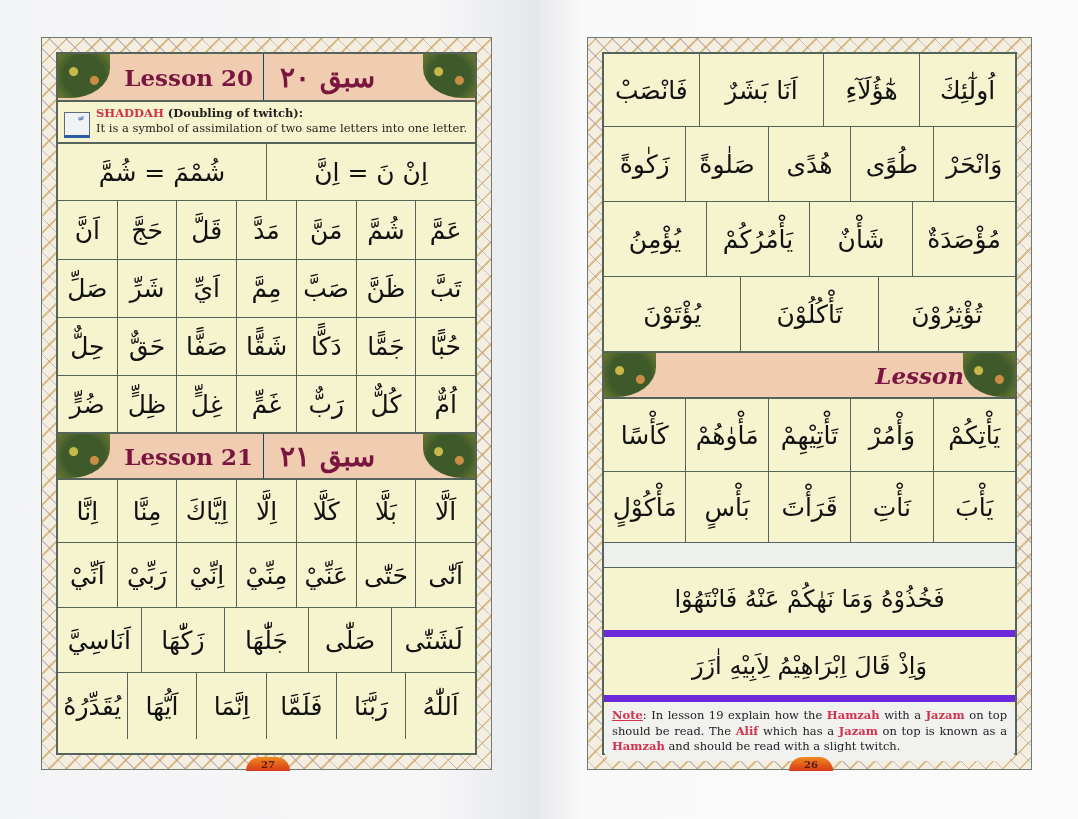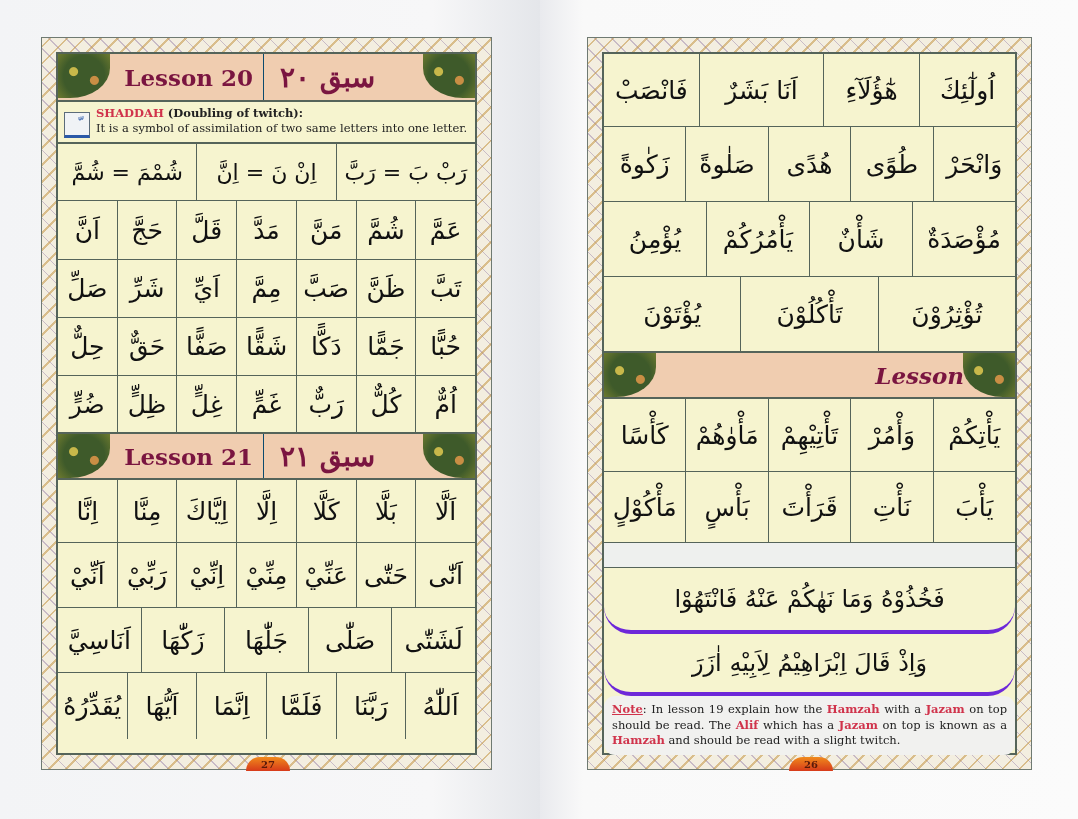--- a/index.html
+++ b/index.html
@@ -32,7 +32,7 @@
   .cell{flex:1;display:flex;align-items:center;justify-content:center;border-left:1px solid #55645a;direction:rtl;font-family:"DejaVu Sans",sans-serif;color:#111;white-space:nowrap;overflow:hidden;}
   .row .cell:last-child{border-left:none;}
   .ar-lg{font-size:25px;}
-  .ar-md{font-size:22px;}
+  .ar-md{font-size:25px;}
   .faded{height:24px;background:#eef0ee;border-bottom:1px solid #55645a;}
   .wide{height:62px;display:flex;align-items:center;justify-content:center;border-bottom:4px solid #6d28d9;direction:rtl;font-family:"DejaVu Sans",sans-serif;font-size:24px;color:#111;border-radius:27px;}
   .note{padding:6px 8px;font-size:11.5px;line-height:15.5px;color:#222;background:#f1f1ef;text-align:justify;border-radius:11px;}

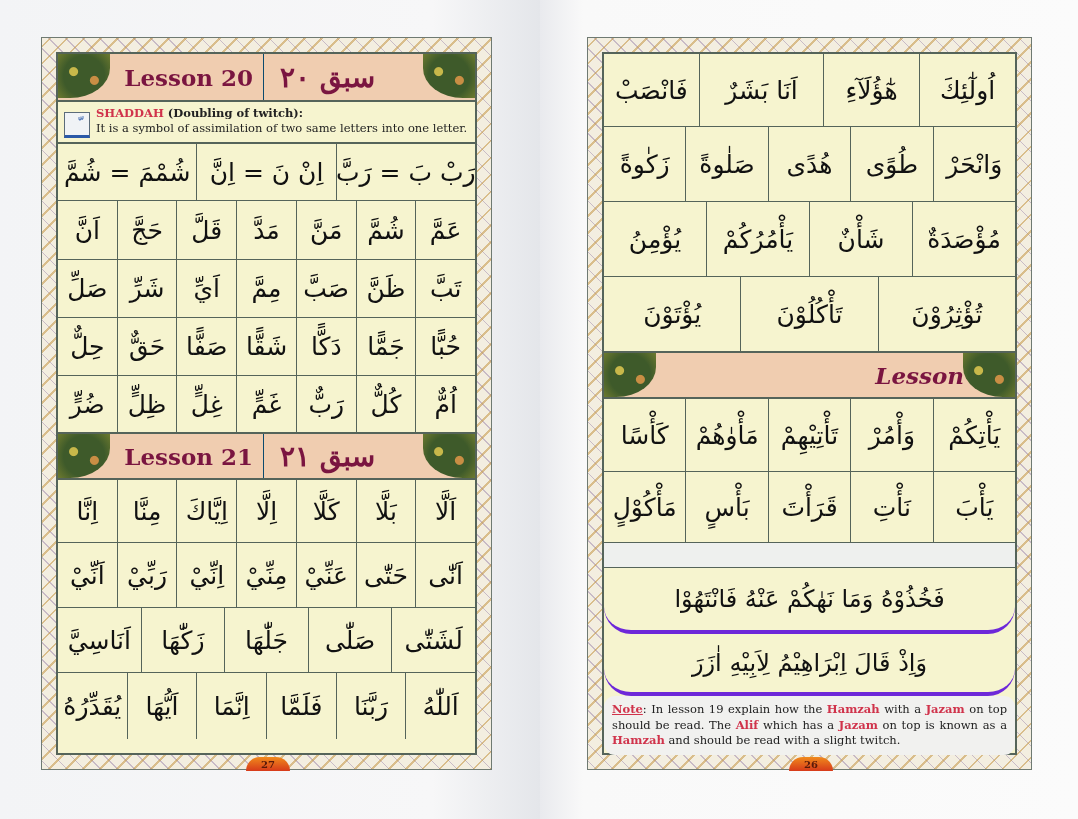--- a/index.html
+++ b/index.html
@@ -66,7 +66,6 @@
       </div>
     </div>
     <div class="row" style="height:56px;">
-      <div class="cell ar-md">رَبْ بَ = رَبَّ</div>
       <div class="cell ar-md">اِنْ نَ = اِنَّ</div>
       <div class="cell ar-md">شُمْمَ = شُمَّ</div>
     </div>

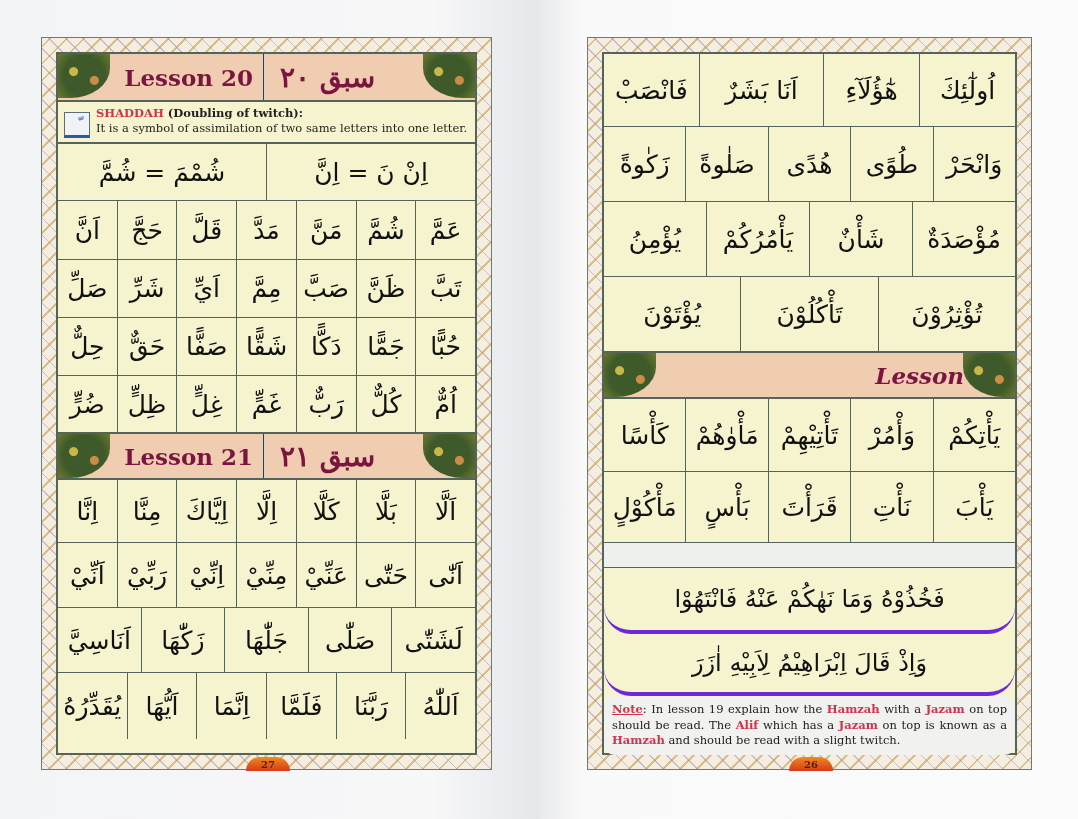--- a/index.html
+++ b/index.html
@@ -34,7 +34,7 @@
   .ar-lg{font-size:25px;}
   .ar-md{font-size:25px;}
   .faded{height:24px;background:#eef0ee;border-bottom:1px solid #55645a;}
-  .wide{height:62px;display:flex;align-items:center;justify-content:center;border-bottom:4px solid #6d28d9;direction:rtl;font-family:"DejaVu Sans",sans-serif;font-size:24px;color:#111;border-radius:27px;}
+  .wide{height:62px;display:flex;align-items:center;justify-content:center;border-bottom:7px solid #6d28d9;direction:rtl;font-family:"DejaVu Sans",sans-serif;font-size:24px;color:#111;}
   .note{padding:6px 8px;font-size:11.5px;line-height:15.5px;color:#222;background:#f1f1ef;text-align:justify;border-radius:11px;}
   .note .lbl{color:#d0334b;font-weight:bold;text-decoration:underline;}
   .note .hl{color:#d0334b;font-weight:bold;}

